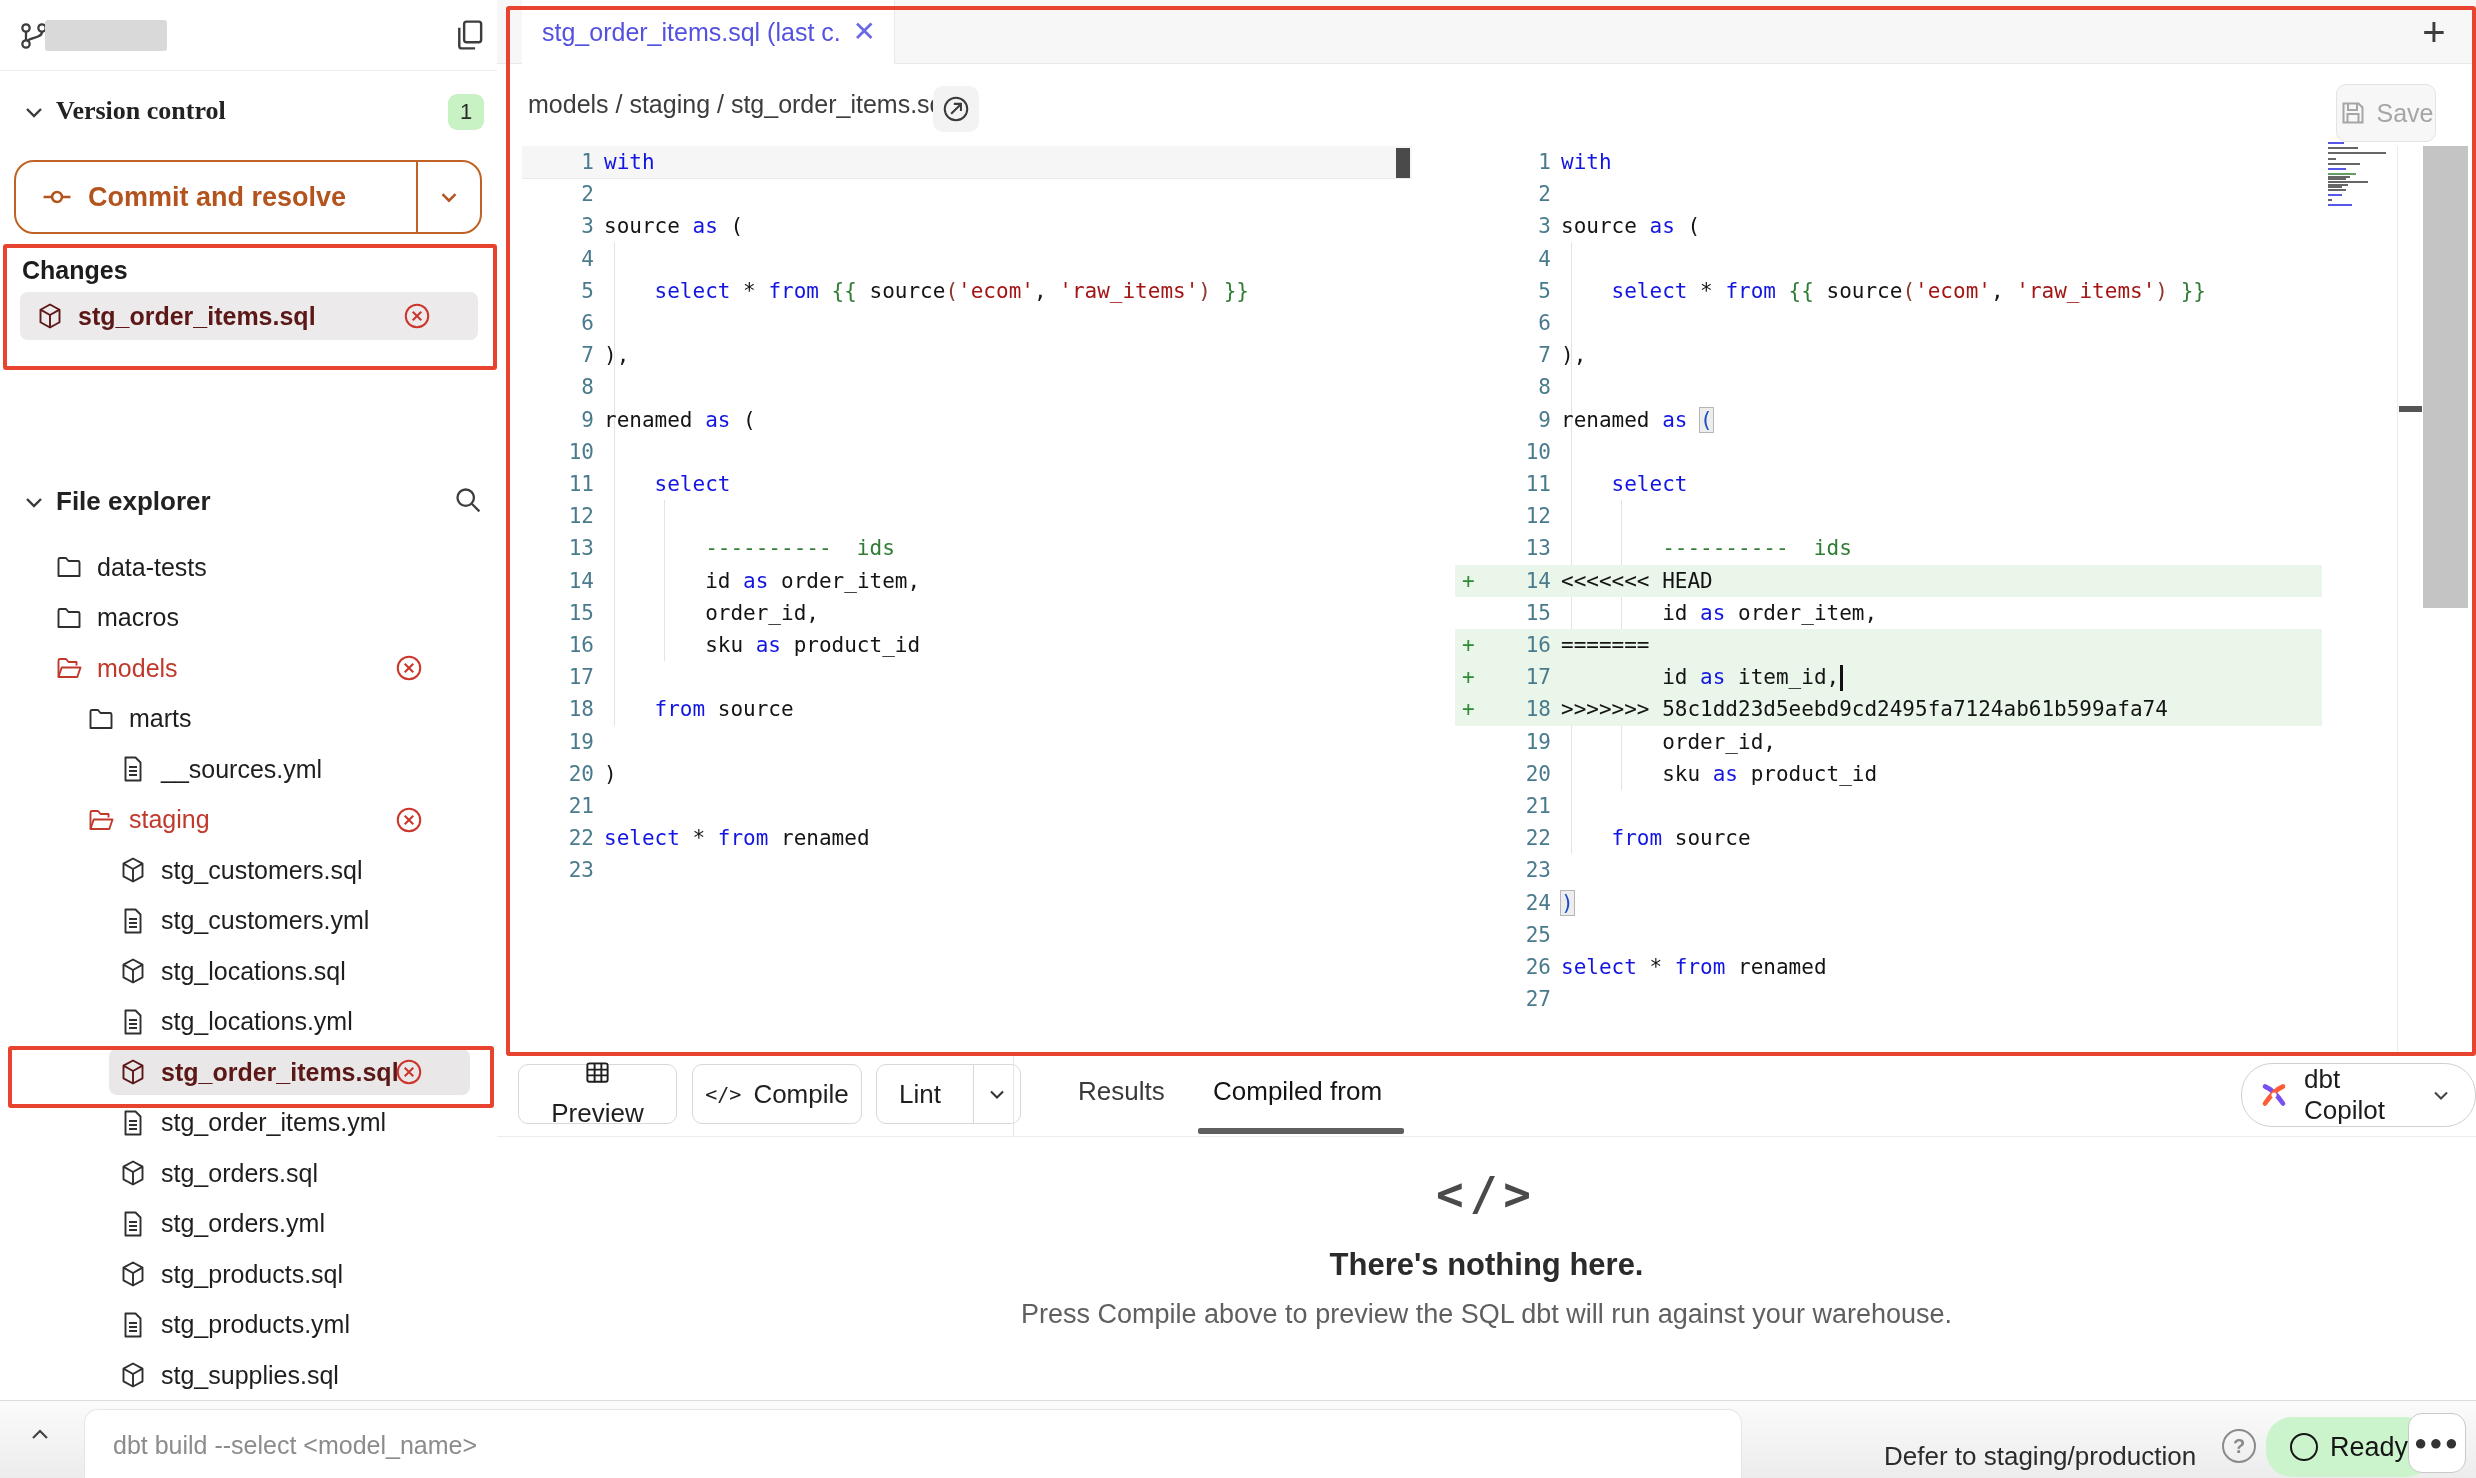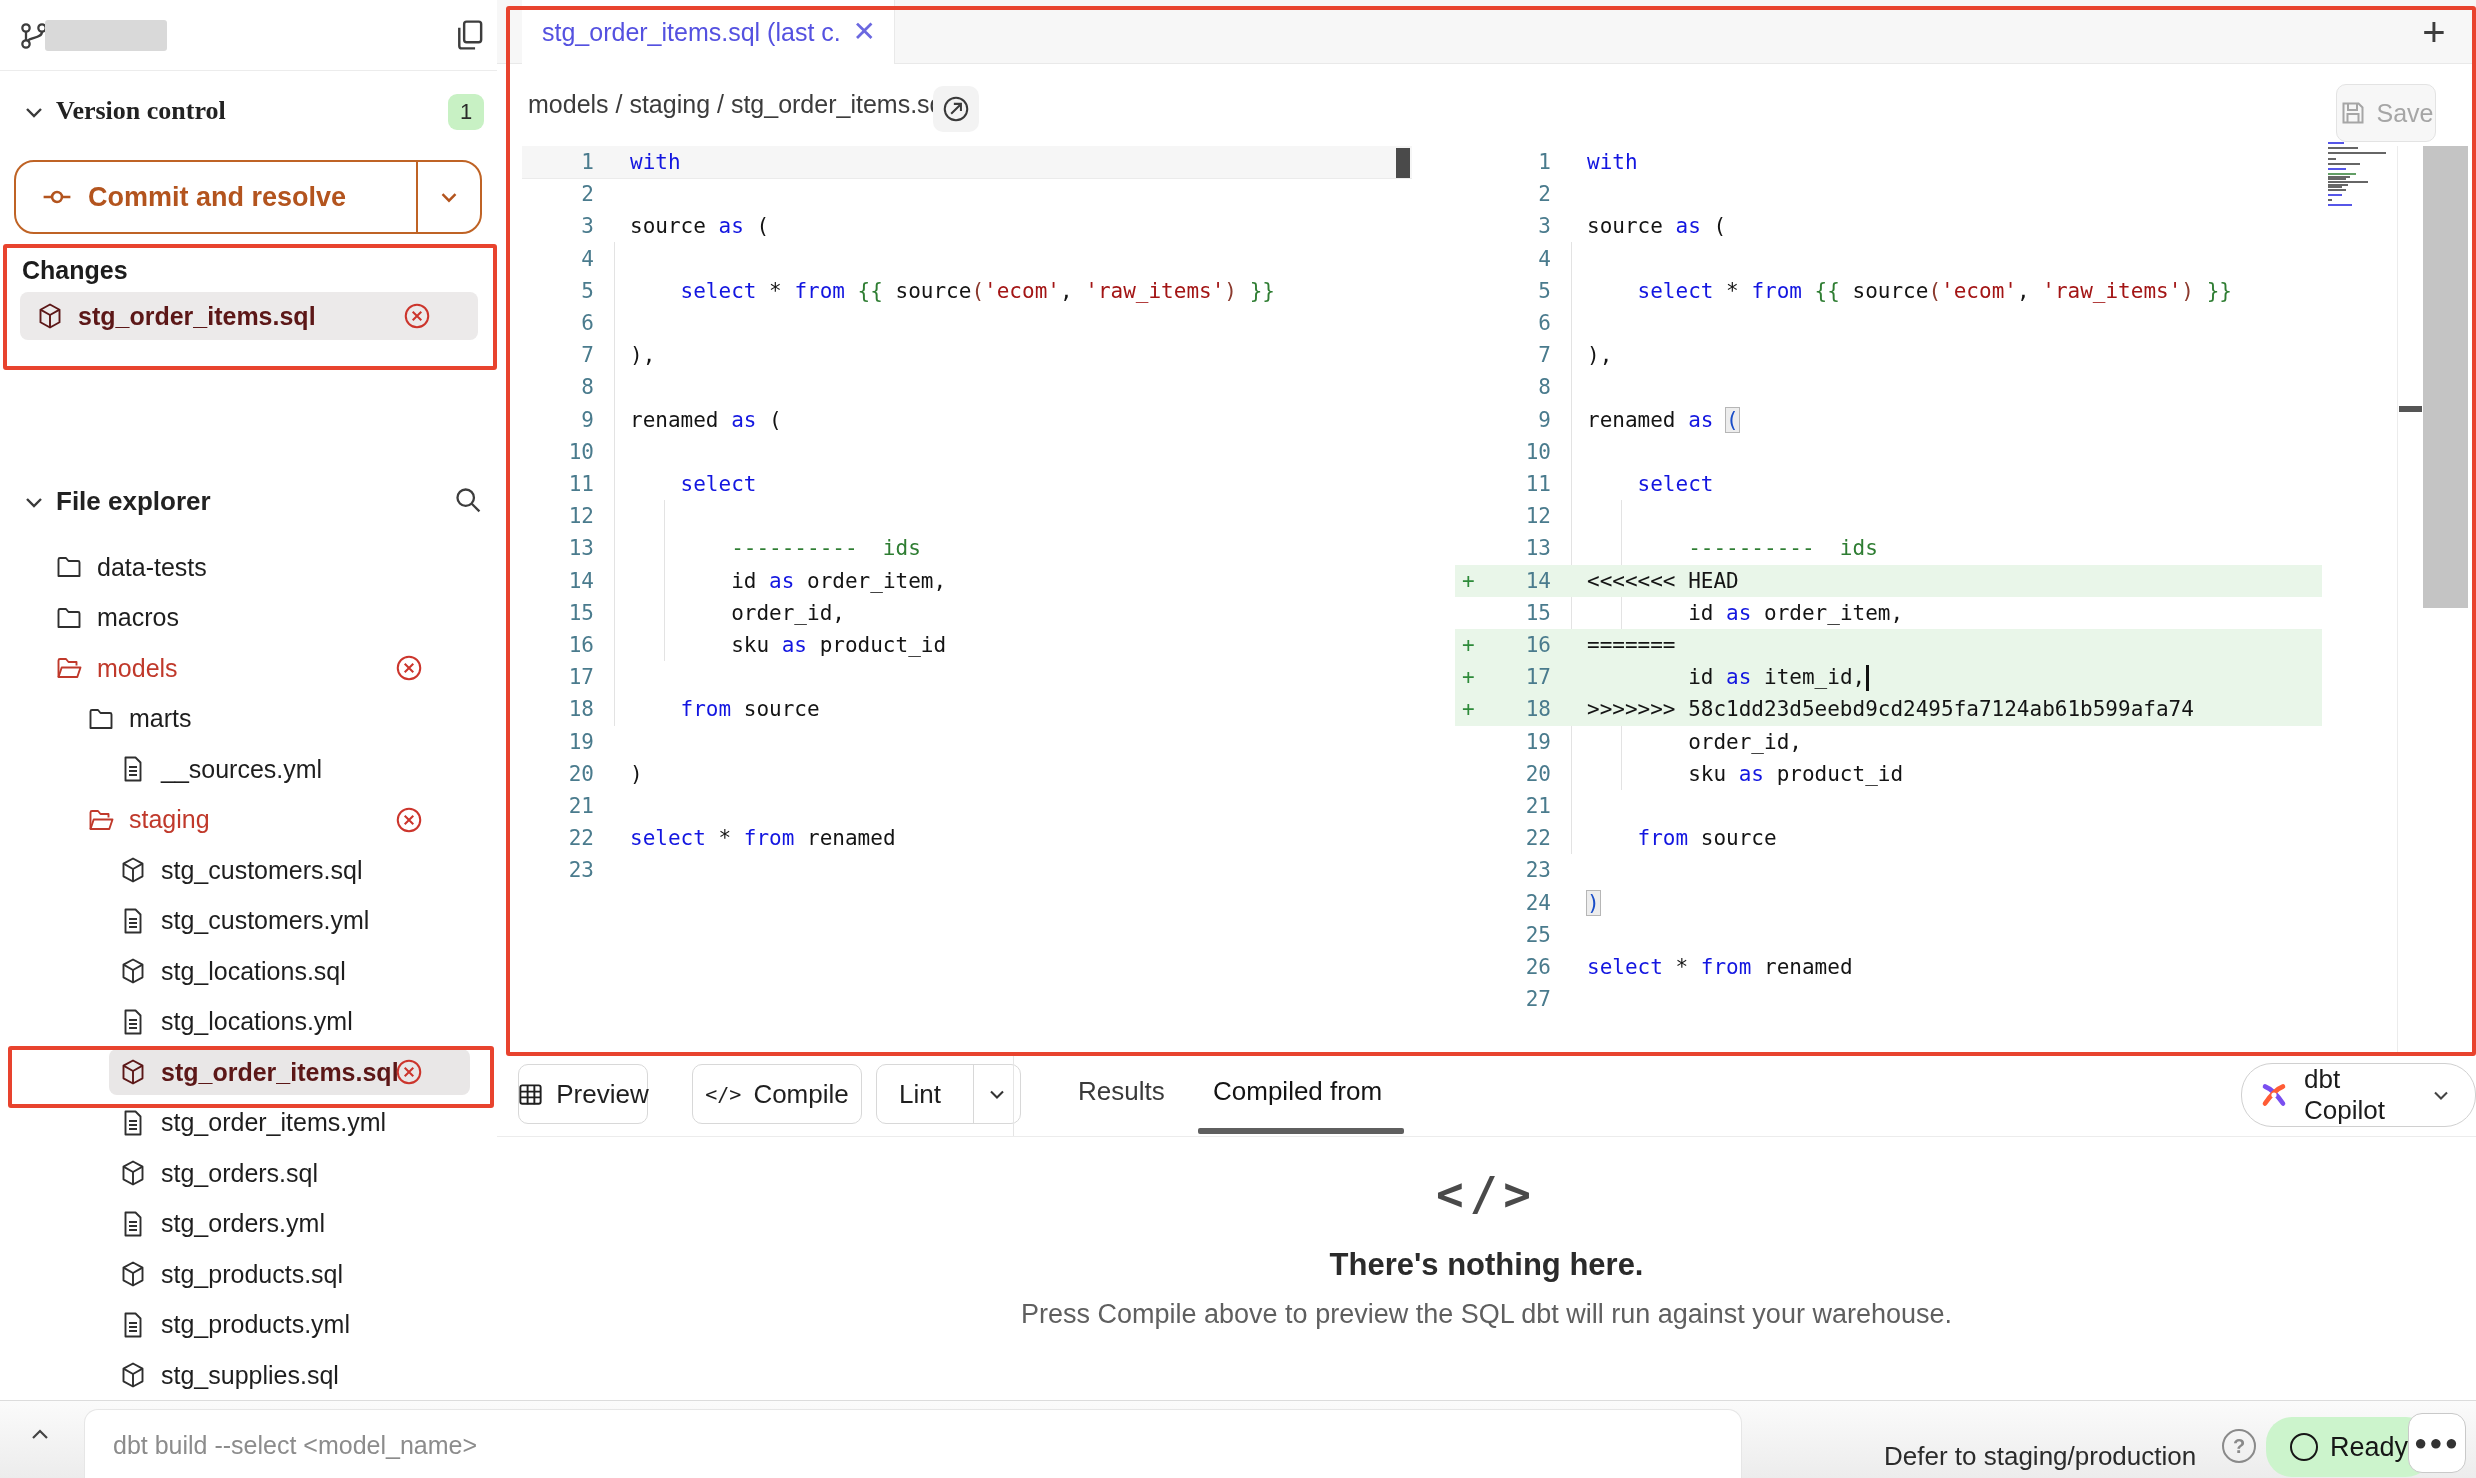--- a/index.html
+++ b/index.html
@@ -70,7 +70,7 @@
   .cl.hl{background:#f6f6f6;box-shadow:0 1px 0 #ebebeb;}
   .gm{width:24px;padding-left:7px;box-sizing:border-box;color:var(--added-plus-green);}
   .ln{width:72px;text-align:right;color:var(--line-number);}
-  .code{margin-left:36px;color:#141414;}
+  .code{margin-left:10px;color:#141414;}
   .tk-kw{color:var(--keyword-blue);}
   .tk-str{color:var(--string-red);}
   .tk-cmt{color:var(--comment-green);}

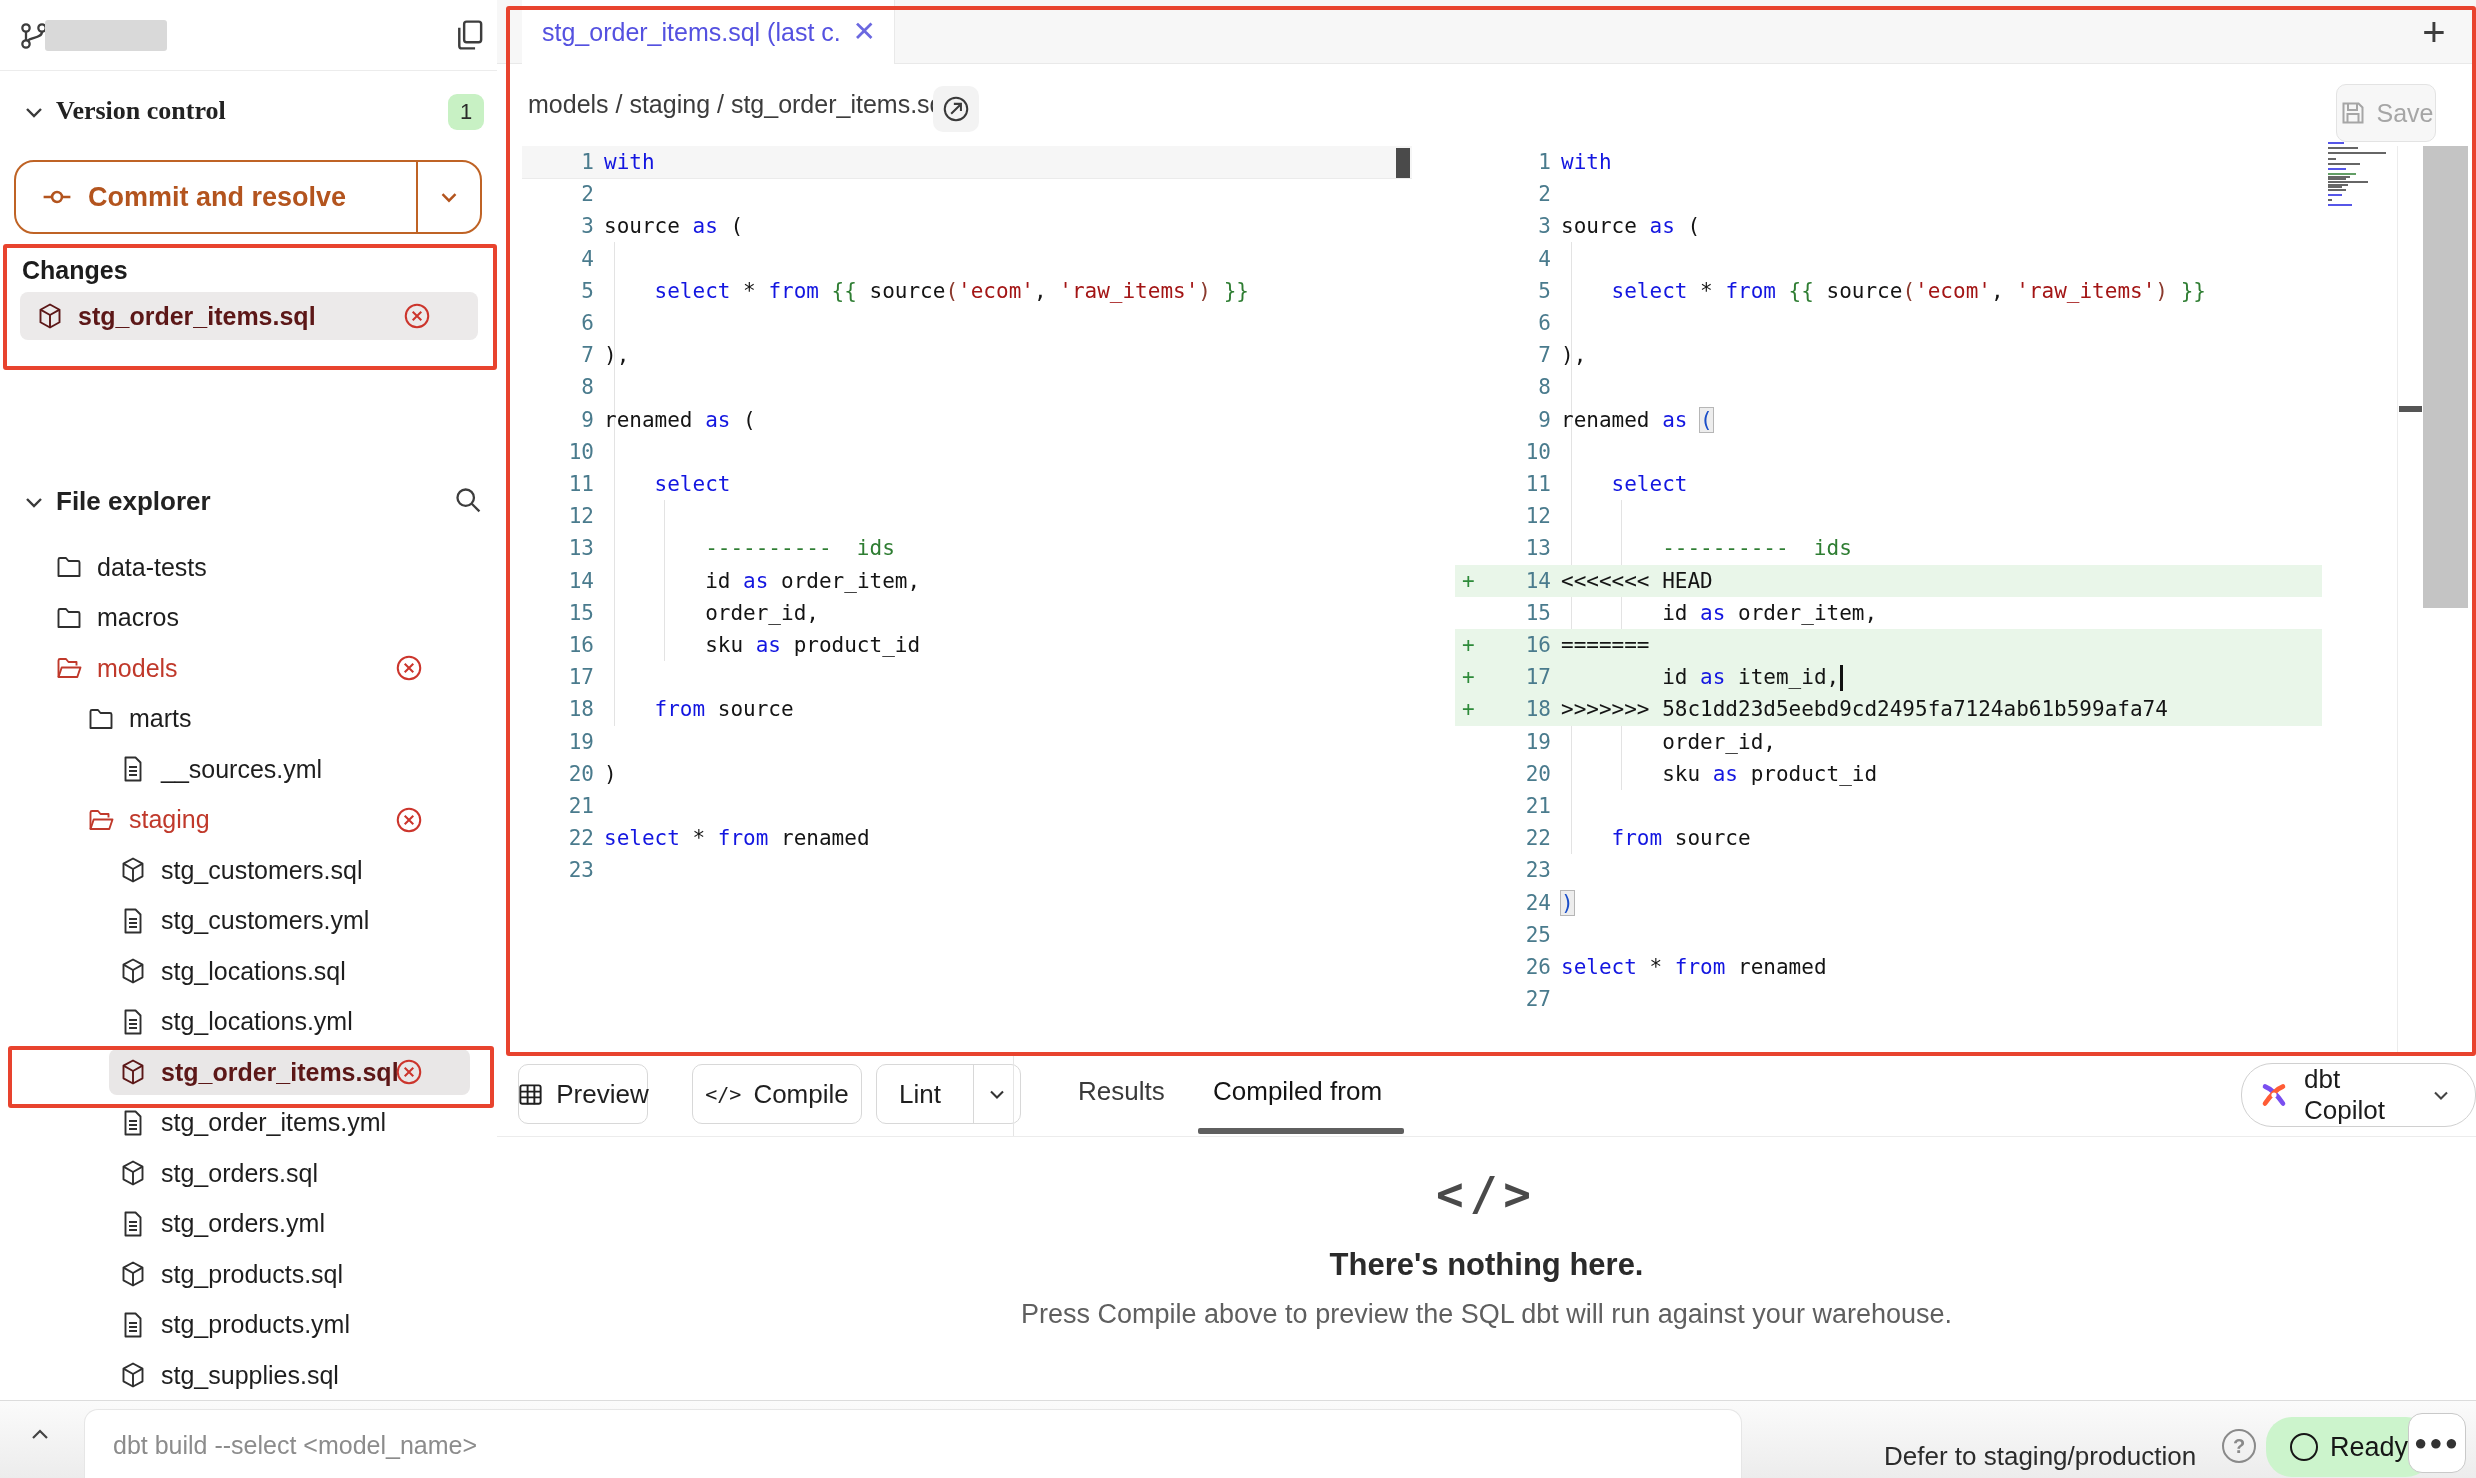--- a/index.html
+++ b/index.html
@@ -514,7 +514,7 @@
   </div>
 
   <div class="abs toolrow">
-    <button class="tbtn" style="left:21px;width:130px;">
+    <button class="tbtn" style="left:21px;width:159px;flex-direction:column;">
       <span>
         <svg width="27" height="27" viewBox="0 0 28 28" fill="none" stroke="currentColor" stroke-width="2">
             <rect x="3.5" y="4.5" width="21" height="19" rx="2"></rect>

